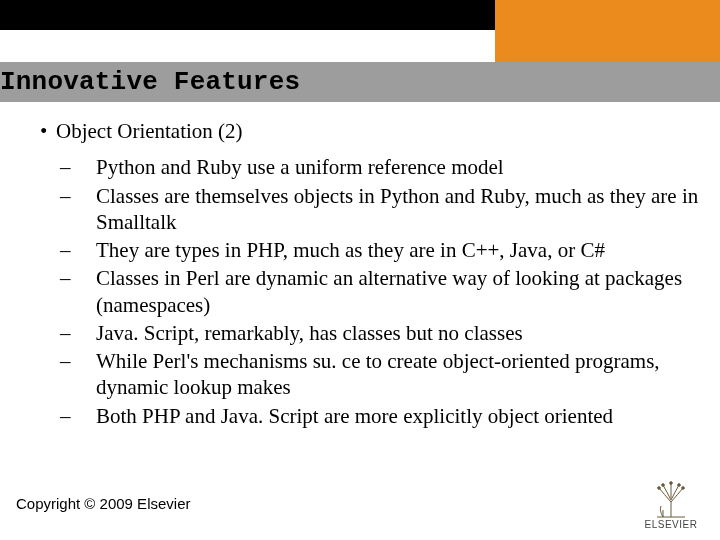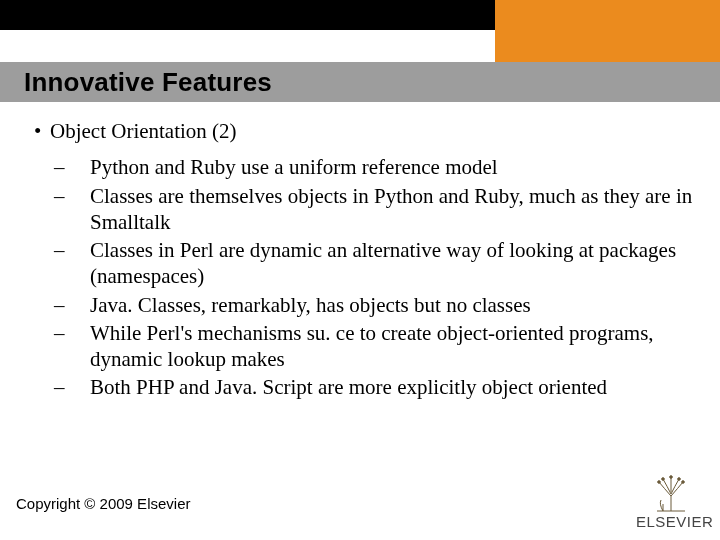--- a/index.html
+++ b/index.html
@@ -8,7 +8,7 @@
   .top-black { position: absolute; left: 0; top: 0; width: 720px; height: 30px; background: #000; }
   .top-orange { position: absolute; right: 0; top: 0; width: 225px; height: 65px; background: #eb8b1e; }
   .title-bar { position: absolute; left: 0; top: 62px; width: 720px; height: 40px; background: #9d9d9d; display: flex; align-items: center; }
-  .title-text { font-family: Liberation Sans, sans-serif; font-weight: 900; font-size: 26px; color: #000; padding-left: 24px; letter-spacing: 0.2px; font-stretch: condensed; }
+  .title-text { font-family: Liberation Mono, monospace; font-weight: 900; font-size: 26px; color: #000; letter-spacing: 0.2px; font-stretch: condensed; }
   .content { position: absolute; left: 34px; top: 118px; width: 660px; font-size: 21px; line-height: 1.25; }
   .l1 { padding-left: 0; text-indent: 0; margin-bottom: 10px; }
   .l1 .bul { display: inline-block; width: 16px; }

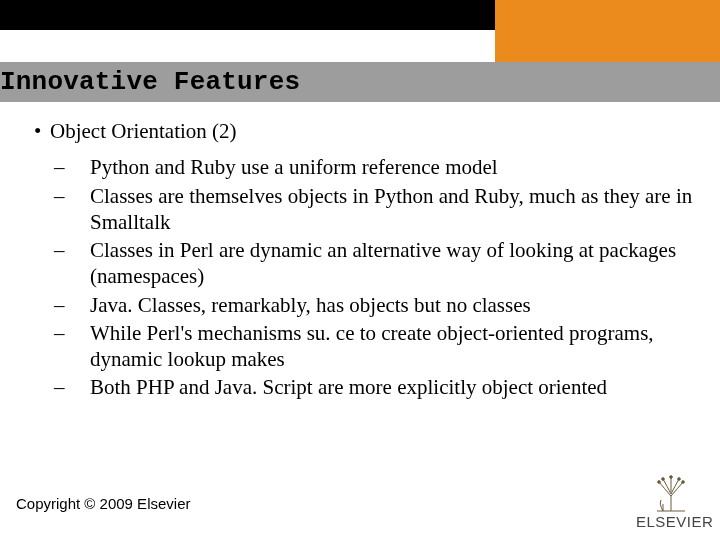--- a/index.html
+++ b/index.html
@@ -9,7 +9,7 @@
   .top-orange { position: absolute; right: 0; top: 0; width: 225px; height: 65px; background: #eb8b1e; }
   .title-bar { position: absolute; left: 0; top: 62px; width: 720px; height: 40px; background: #9d9d9d; display: flex; align-items: center; }
   .title-text { font-family: Liberation Mono, monospace; font-weight: 900; font-size: 26px; color: #000; letter-spacing: 0.2px; font-stretch: condensed; }
-  .content { position: absolute; left: 34px; top: 118px; width: 660px; font-size: 21px; line-height: 1.25; }
+  .content { position: absolute; left: 40px; top: 118px; width: 660px; font-size: 21px; line-height: 1.25; }
   .l1 { padding-left: 0; text-indent: 0; margin-bottom: 10px; }
   .l1 .bul { display: inline-block; width: 16px; }
   .l2 { padding-left: 56px; text-indent: -18px; margin-top: 2px; }

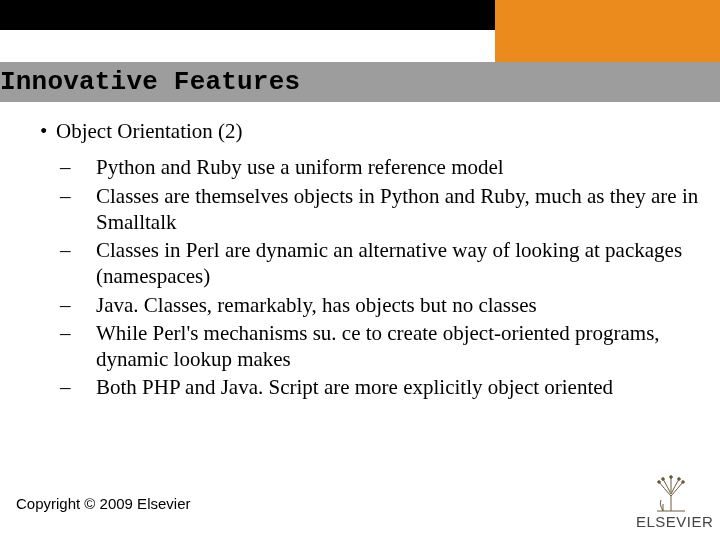--- a/index.html
+++ b/index.html
@@ -39,6 +39,7 @@
 
     <div class="l2"><span class="dash">–</span><span>Python and Ruby use a uniform reference model</span></div>
     <div class="l2"><span class="dash">–</span><span>Classes are themselves objects in Python and Ruby, much as they are in Smalltalk</span></div>
+    <div class="l2"><span class="dash">–</span><span>They are types in PHP, much as they are in C++, Java, or C#</span></div>
     <div class="l2"><span class="dash">–</span><span>Classes in Perl are dynamic an alternative way of looking at packages (namespaces)</span></div>
     <div class="l2"><span class="dash">–</span><span>Java. Classes, remarkably, has objects but no classes</span></div>
 

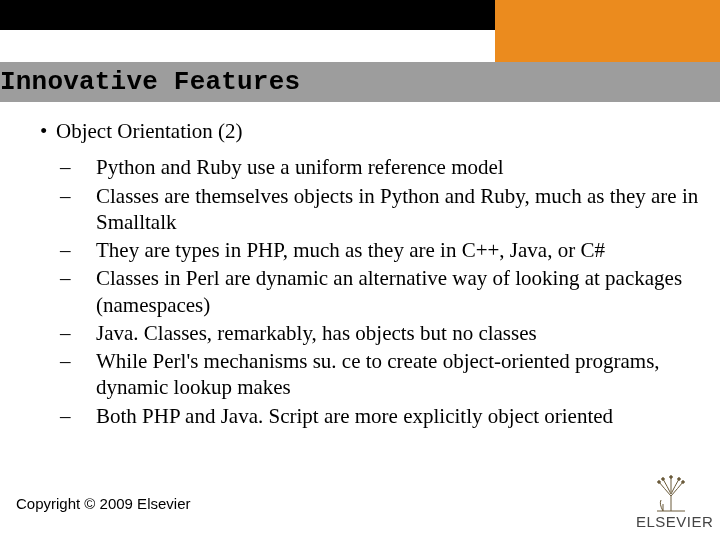--- a/index.html
+++ b/index.html
@@ -41,7 +41,7 @@
     <div class="l2"><span class="dash">–</span><span>Classes are themselves objects in Python and Ruby, much as they are in Smalltalk</span></div>
     <div class="l2"><span class="dash">–</span><span>They are types in PHP, much as they are in C++, Java, or C#</span></div>
     <div class="l2"><span class="dash">–</span><span>Classes in Perl are dynamic an alternative way of looking at packages (namespaces)</span></div>
-    <div class="l2"><span class="dash">–</span><span>Java. Classes, remarkably, has objects but no classes</span></div>
+    <div class="l2"><span class="dash">–</span><span>Java. Script, remarkably, has classes but no classes</span></div>
 
 
     <div class="l2"><span class="dash">–</span><span>While Perl's mechanisms su. ce to create object-oriented programs, dynamic lookup makes</span></div>

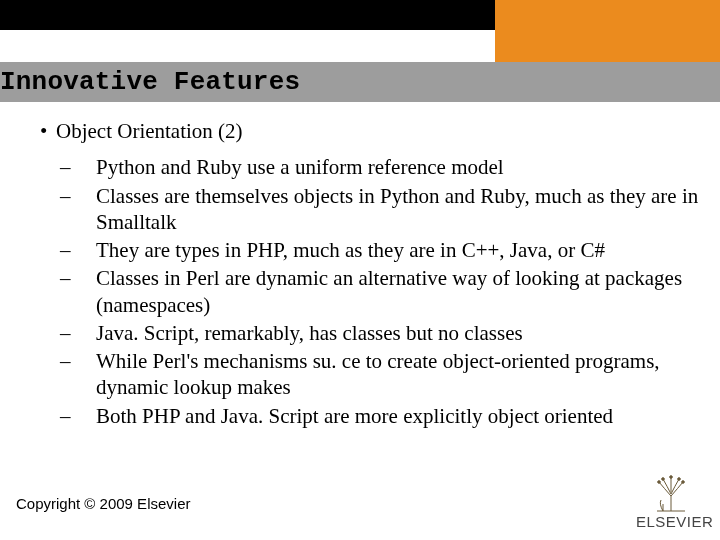--- a/index.html
+++ b/index.html
@@ -21,7 +21,7 @@
   .logo { position: absolute; right: 14px; bottom: 10px; width: 70px; text-align: center; }
   .logo .tree { width: 45px; height: 38px; margin: 0 auto 1px; position: relative; }
   .logo svg { display: block; margin: 0 auto; }
-  .logo .brand { font-family: Arial, Helvetica, sans-serif; font-size: 15px; letter-spacing: 0.5px; color: #444; }
+  .logo .brand { font-family: Arial, Helvetica, sans-serif; font-size: 10px; letter-spacing: 0.5px; color: #444; }
 </style>
 </head>
 <body>

